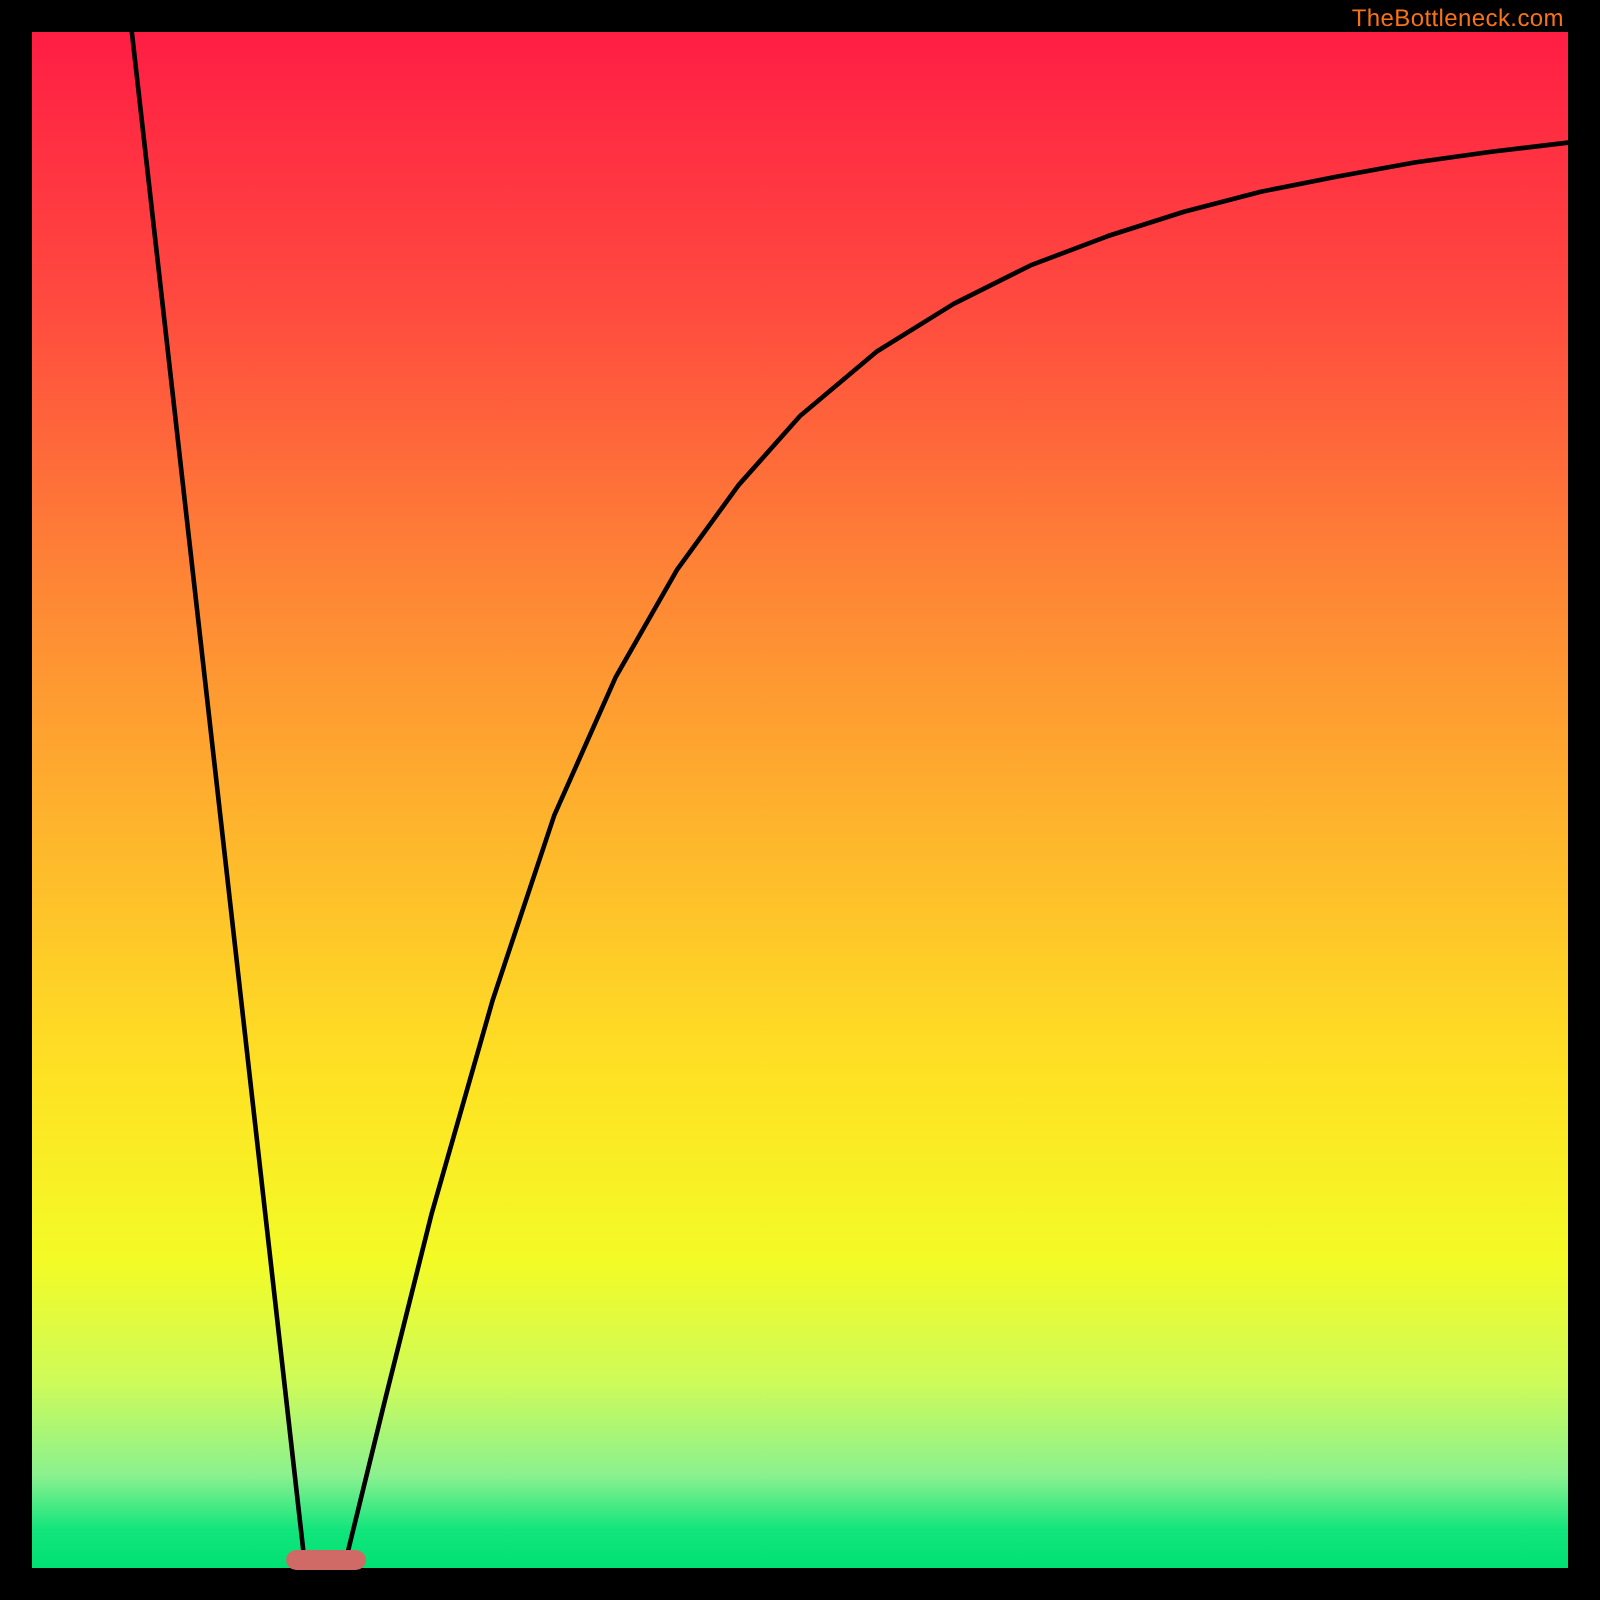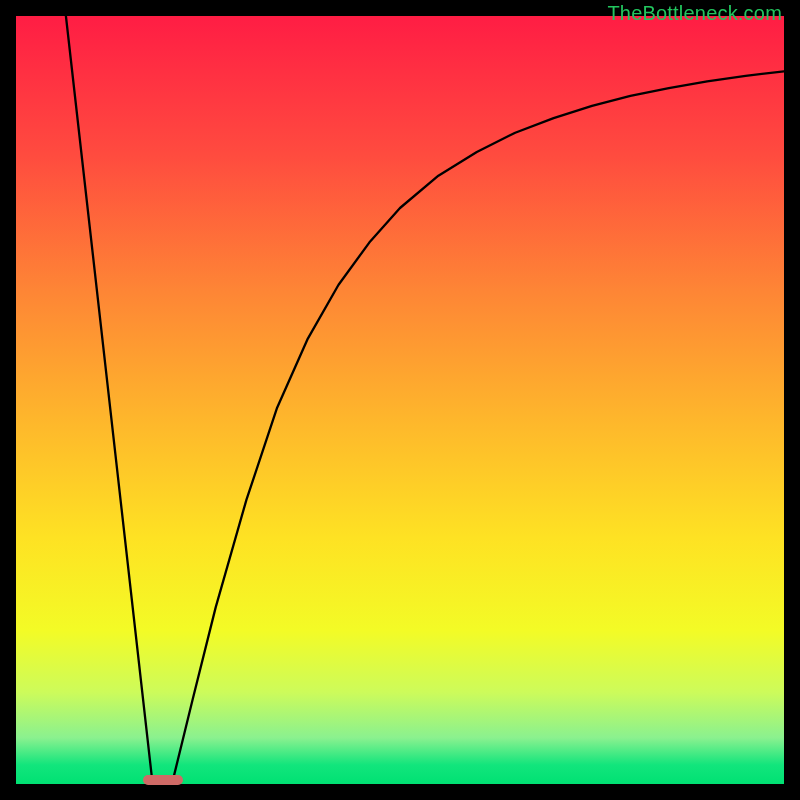--- a/index.html
+++ b/index.html
@@ -36,8 +36,8 @@
     position: absolute;
     top: 2px;
     right: 18px;
-    color: #22c55e;
-    font-size: 20px;
+    color: #f97316;
+    font-size: 12px;
     font-weight: 500;
     letter-spacing: 0.2px;
     user-select: none;

